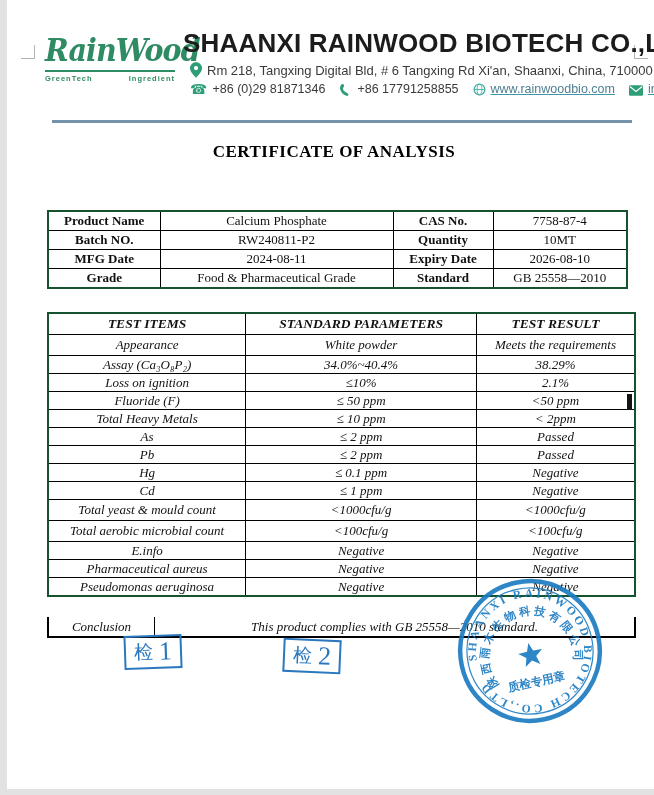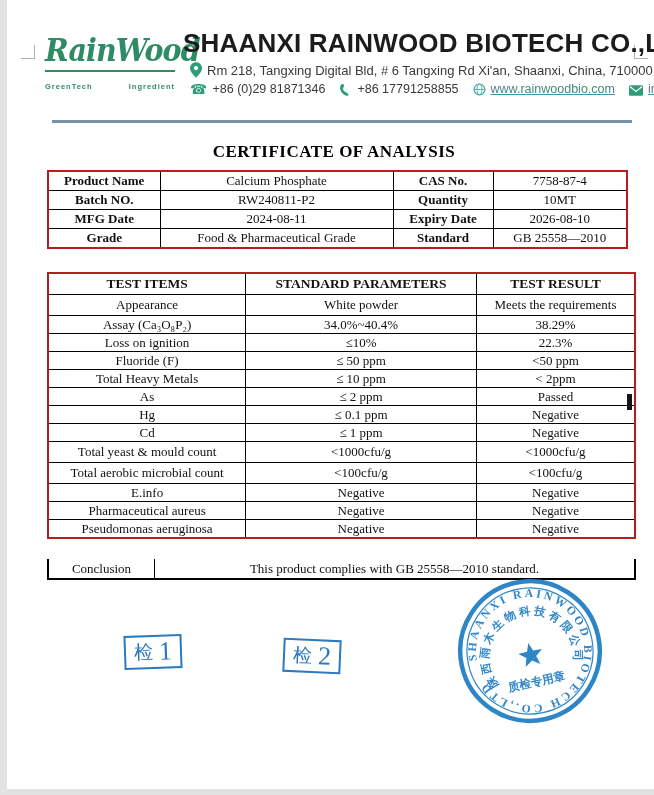--- a/index.html
+++ b/index.html
@@ -28,7 +28,7 @@
     transform:scaleX(.92);transform-origin:left;white-space:nowrap;
   }
   .logo-tagline{
-    margin-top:3px;border-top:2px solid #2e8b63;padding-top:10px;
+    margin-top:3px;border-top:2px solid #2e8b63;padding-top:2px;
     display:flex;justify-content:space-between;
     font-family:"Liberation Sans",sans-serif;font-size:7.5px;font-weight:bold;
     letter-spacing:1px;color:#2e8b63;

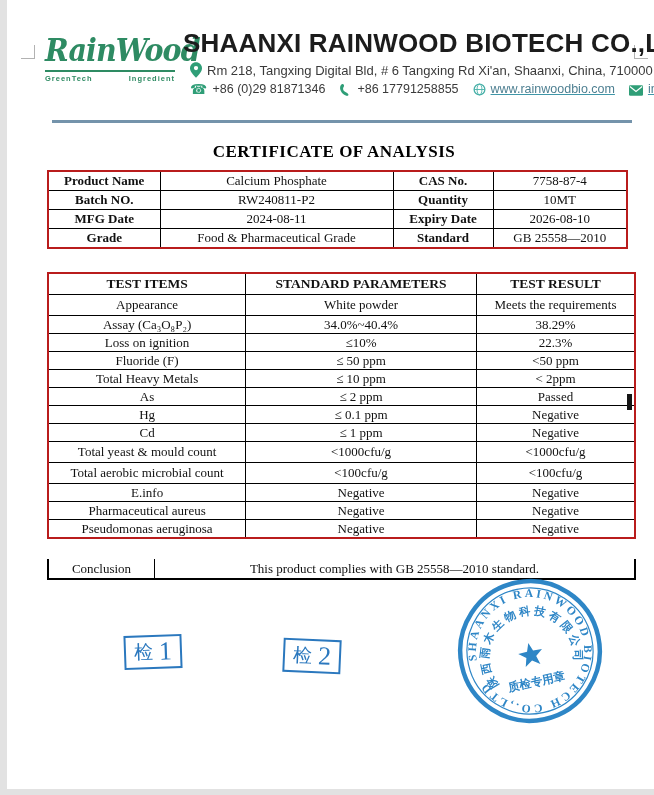--- a/index.html
+++ b/index.html
@@ -59,7 +59,7 @@
 
   
   table{border-collapse:collapse;table-layout:fixed;}
-  .coa-table{border:2px solid #b91c1c;}
+  .coa-table{border:2px solid #14532d;margin-top:40px;}
   .coa-table td,.coa-table th{
     border:1px solid #000;text-align:center;vertical-align:middle;
     font-size:13px;padding:0 2px;overflow:hidden;white-space:nowrap;

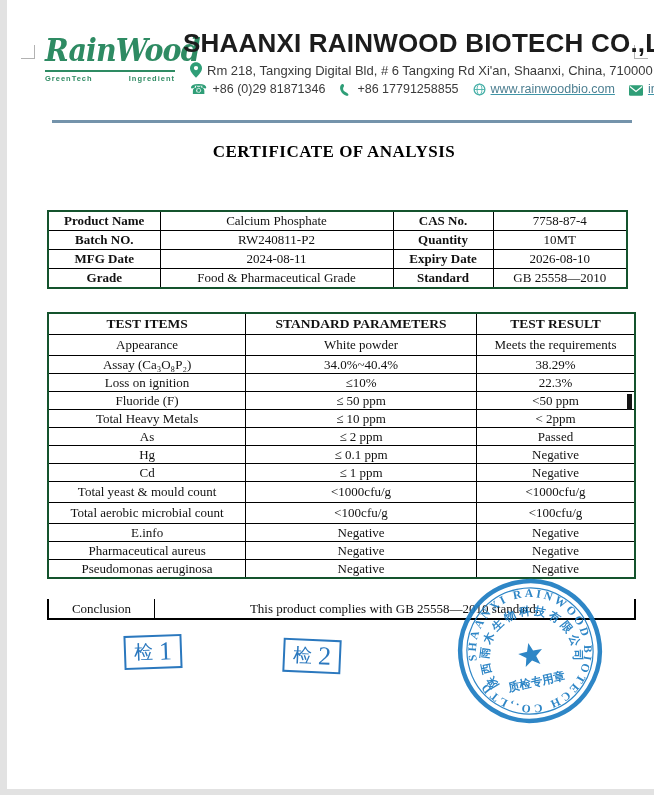--- a/index.html
+++ b/index.html
@@ -68,7 +68,7 @@
   .info-table td{height:18px;}
   .lbl{font-weight:bold;}
 
-  .test-wrap{left:40px;top:272px;width:589px;}
+  .test-wrap{left:40px;top:272px;width:589px;font-style:italic;}
   .test-table th{height:20px;font-size:13.5px;}
   .test-table td{height:17px;}
   .row-tall td{height:20px;}

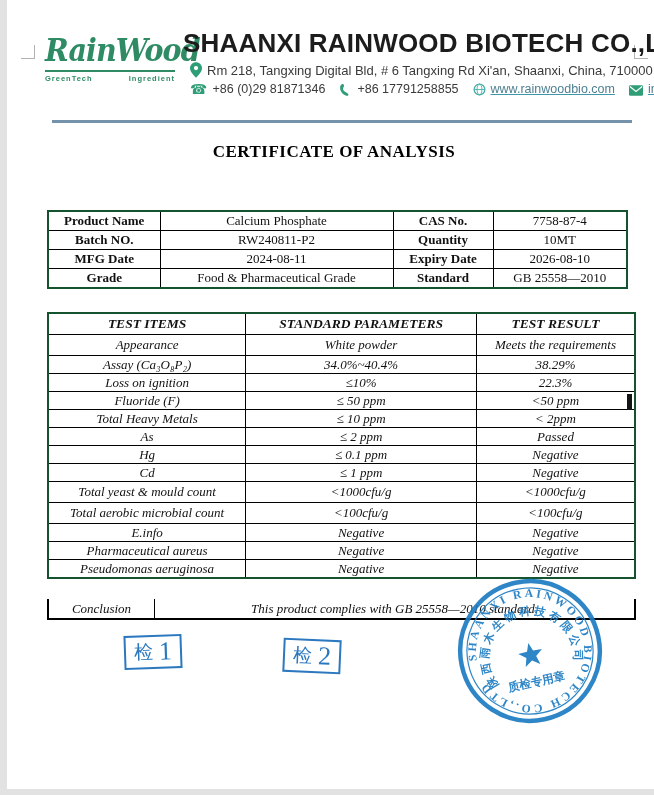--- a/index.html
+++ b/index.html
@@ -221,7 +221,7 @@
         <tr>
           <td>Loss on ignition</td>
           <td>≤10%</td>
-          <td>22.3%</td>
+          <td>2.1%</td>
         </tr>
         <tr>
           <td>Fluoride (F)</td>

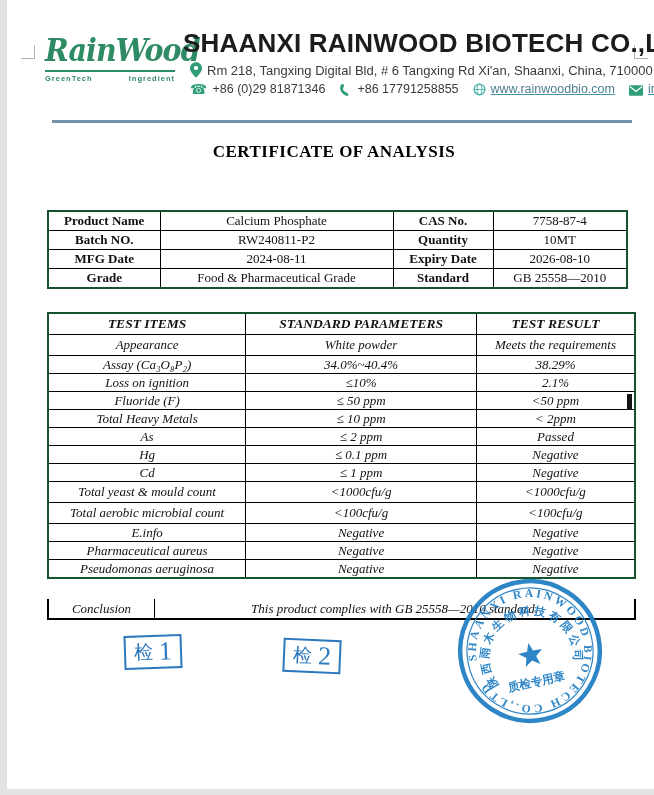--- a/index.html
+++ b/index.html
@@ -239,6 +239,11 @@
           <td>Passed</td>
         </tr>
         <tr>
+          <td>Pb</td>
+          <td>≤ 2 ppm</td>
+          <td>Passed</td>
+        </tr>
+        <tr>
           <td>Hg</td>
           <td>≤ 0.1 ppm</td>
           <td>Negative</td>

